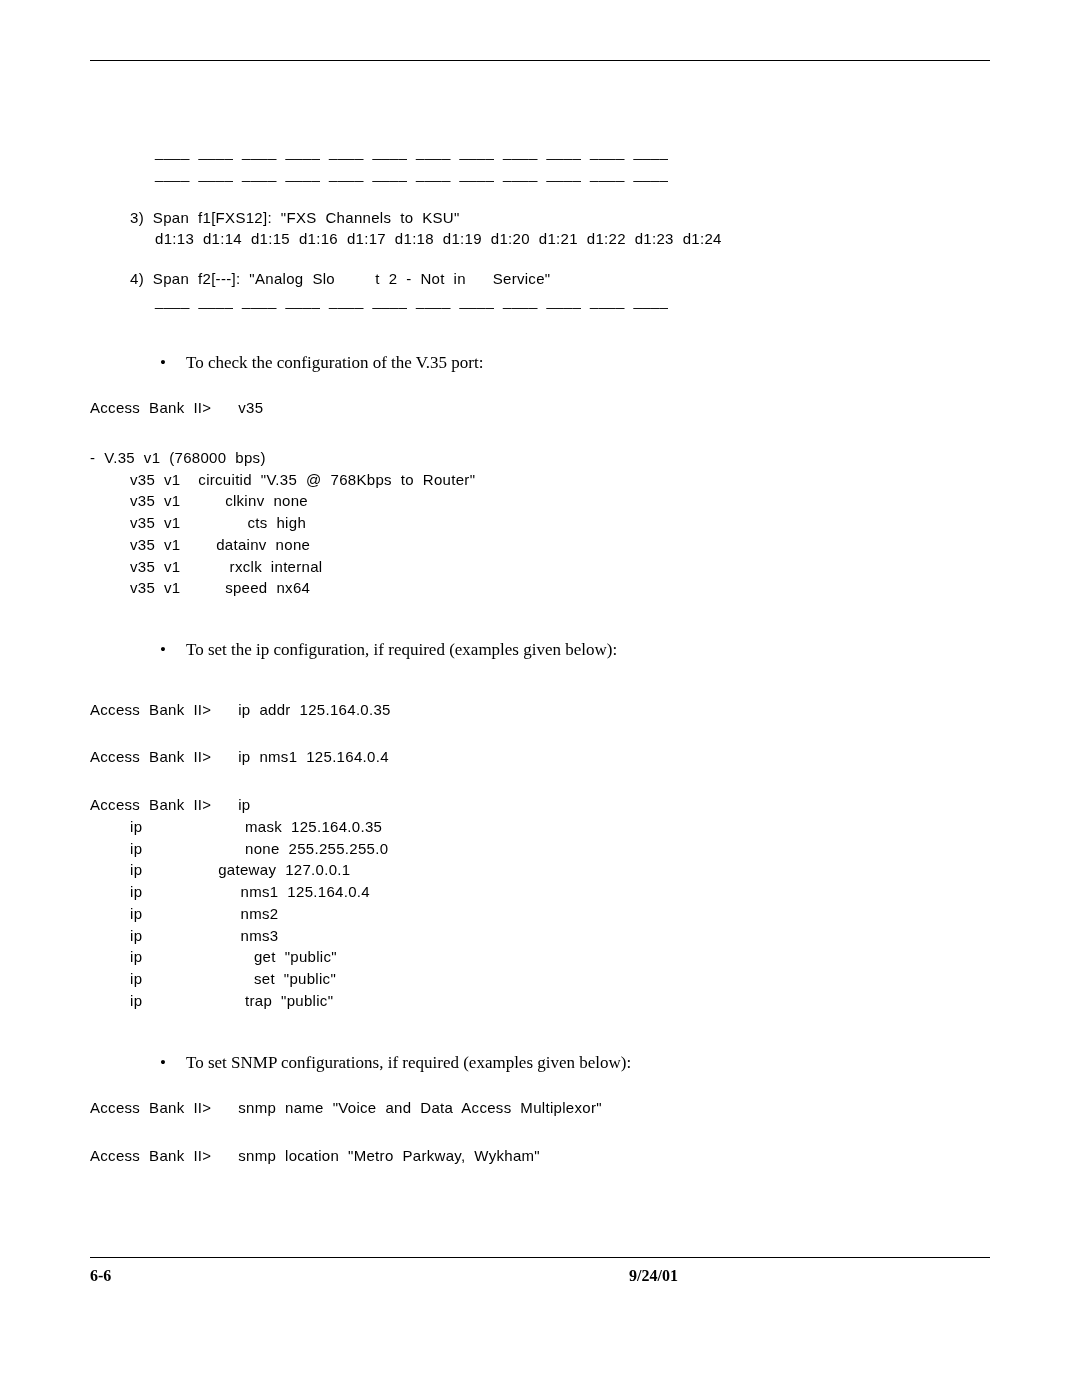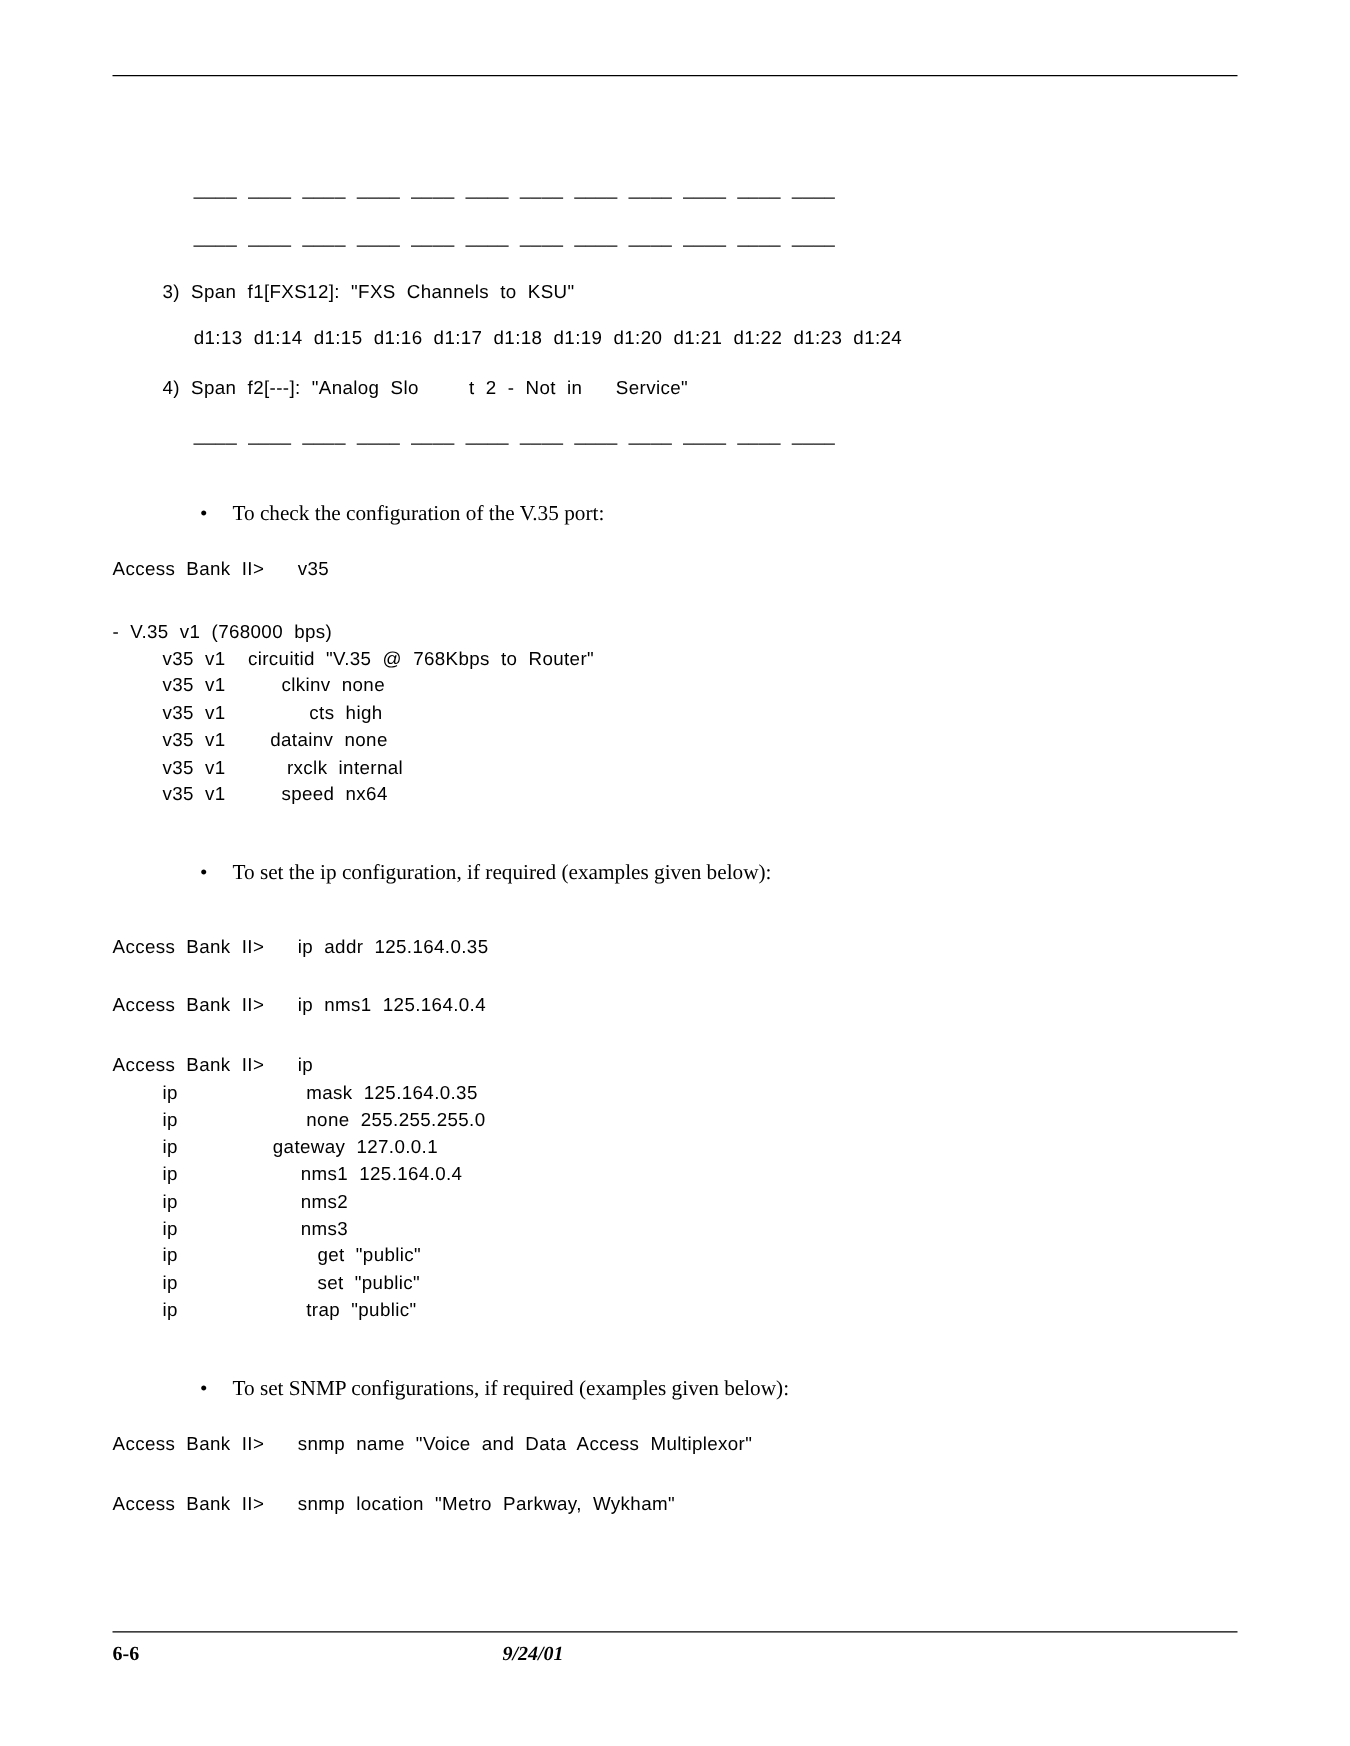--- a/index.html
+++ b/index.html
@@ -32,7 +32,7 @@
       margin-right: 20px;
     }
     .indent1 { margin-left: 40px; }
-    .indent2 { margin-left: 65px; margin-top: 16px; }
+    .indent2 { margin-left: 65px; }
     .footer {
       display: flex;
       margin-top: 90px;

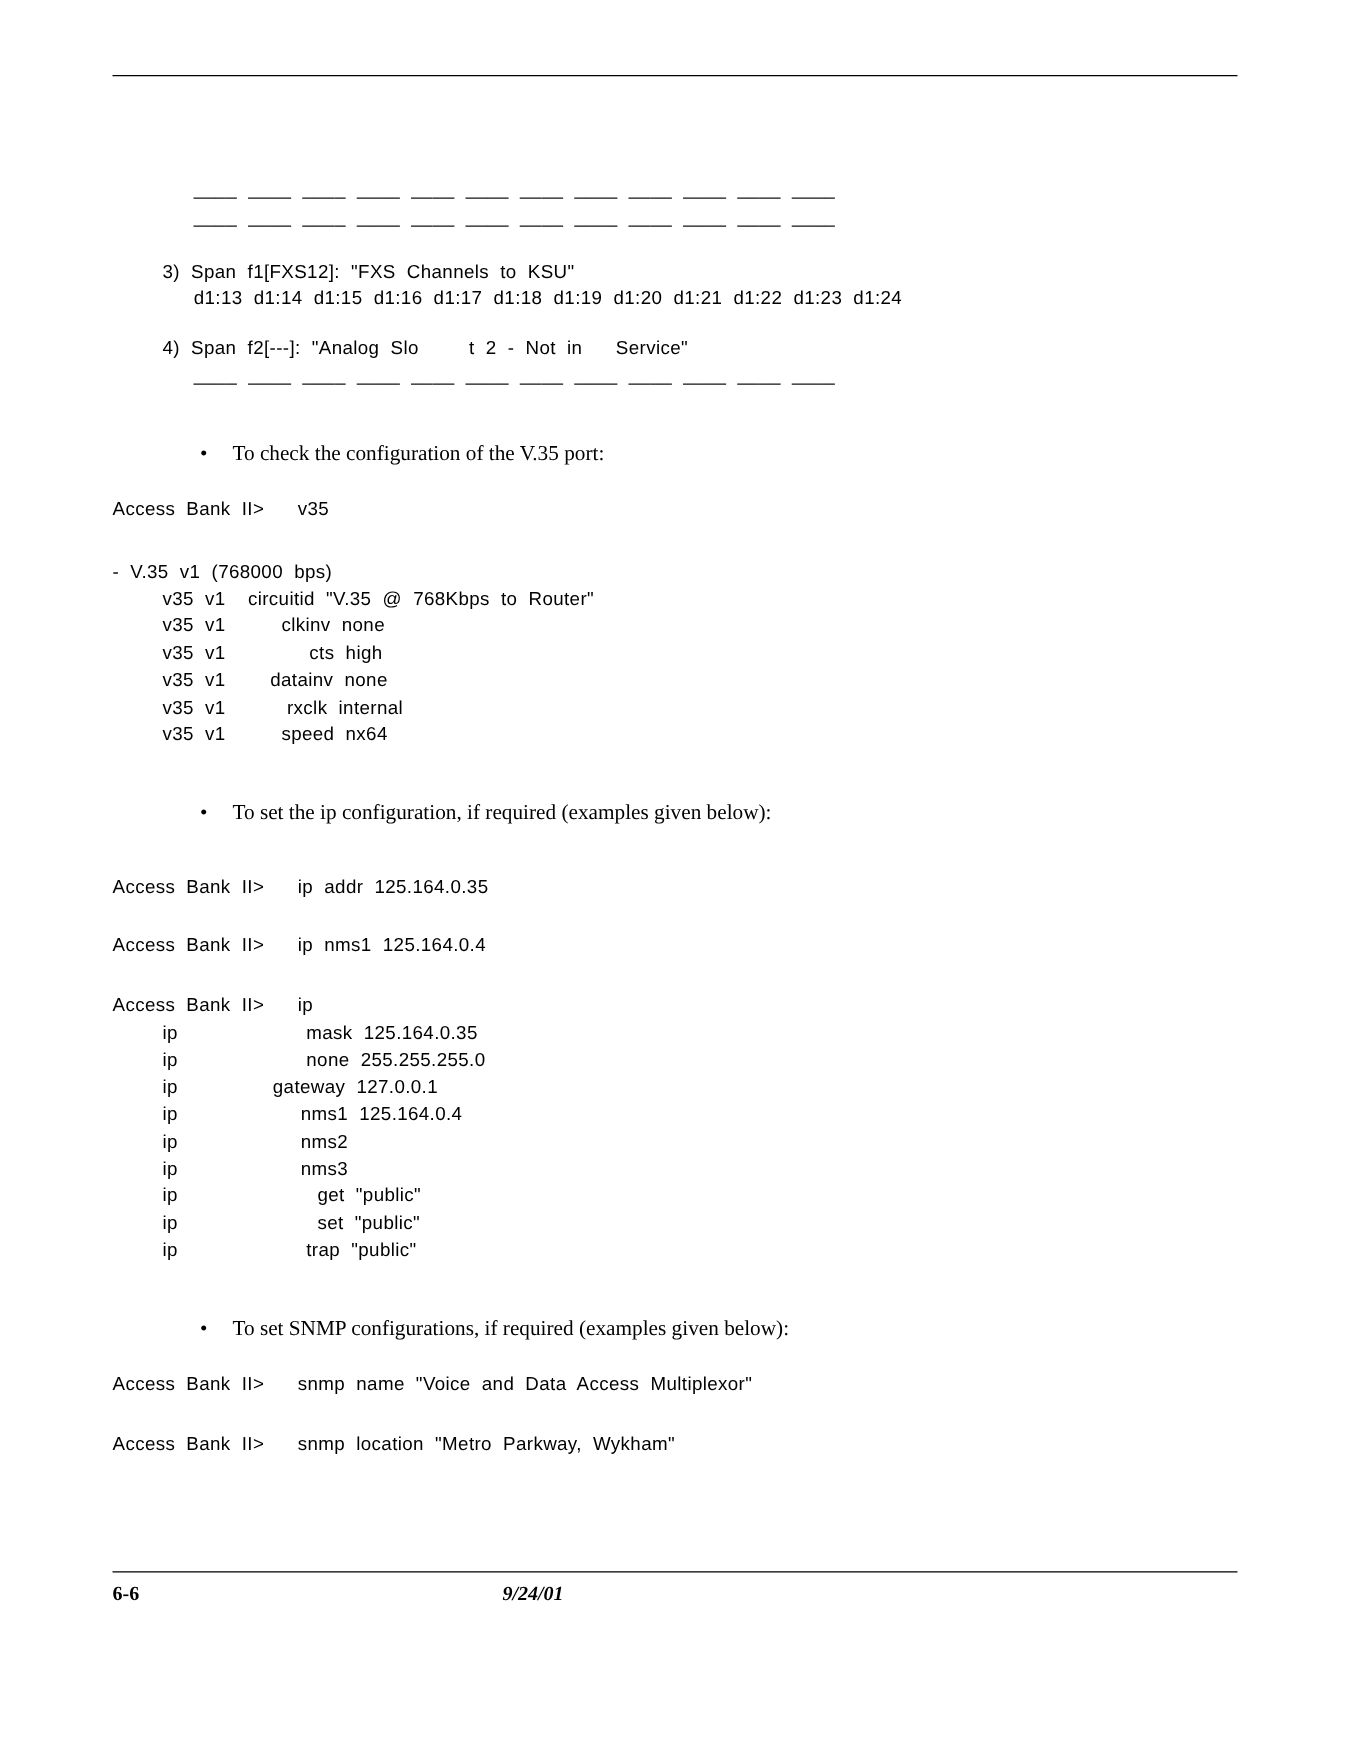--- a/index.html
+++ b/index.html
@@ -44,7 +44,7 @@
       gap: 36px;
     }
     .footer-left { flex: 1; text-align: left; }
-    .footer-center { flex: 1; text-align: left; font-style: italic; }
+    .footer-center { flex: 1; text-align: right; }
     .footer-right { flex: 1; }
   </style>
 </head>

